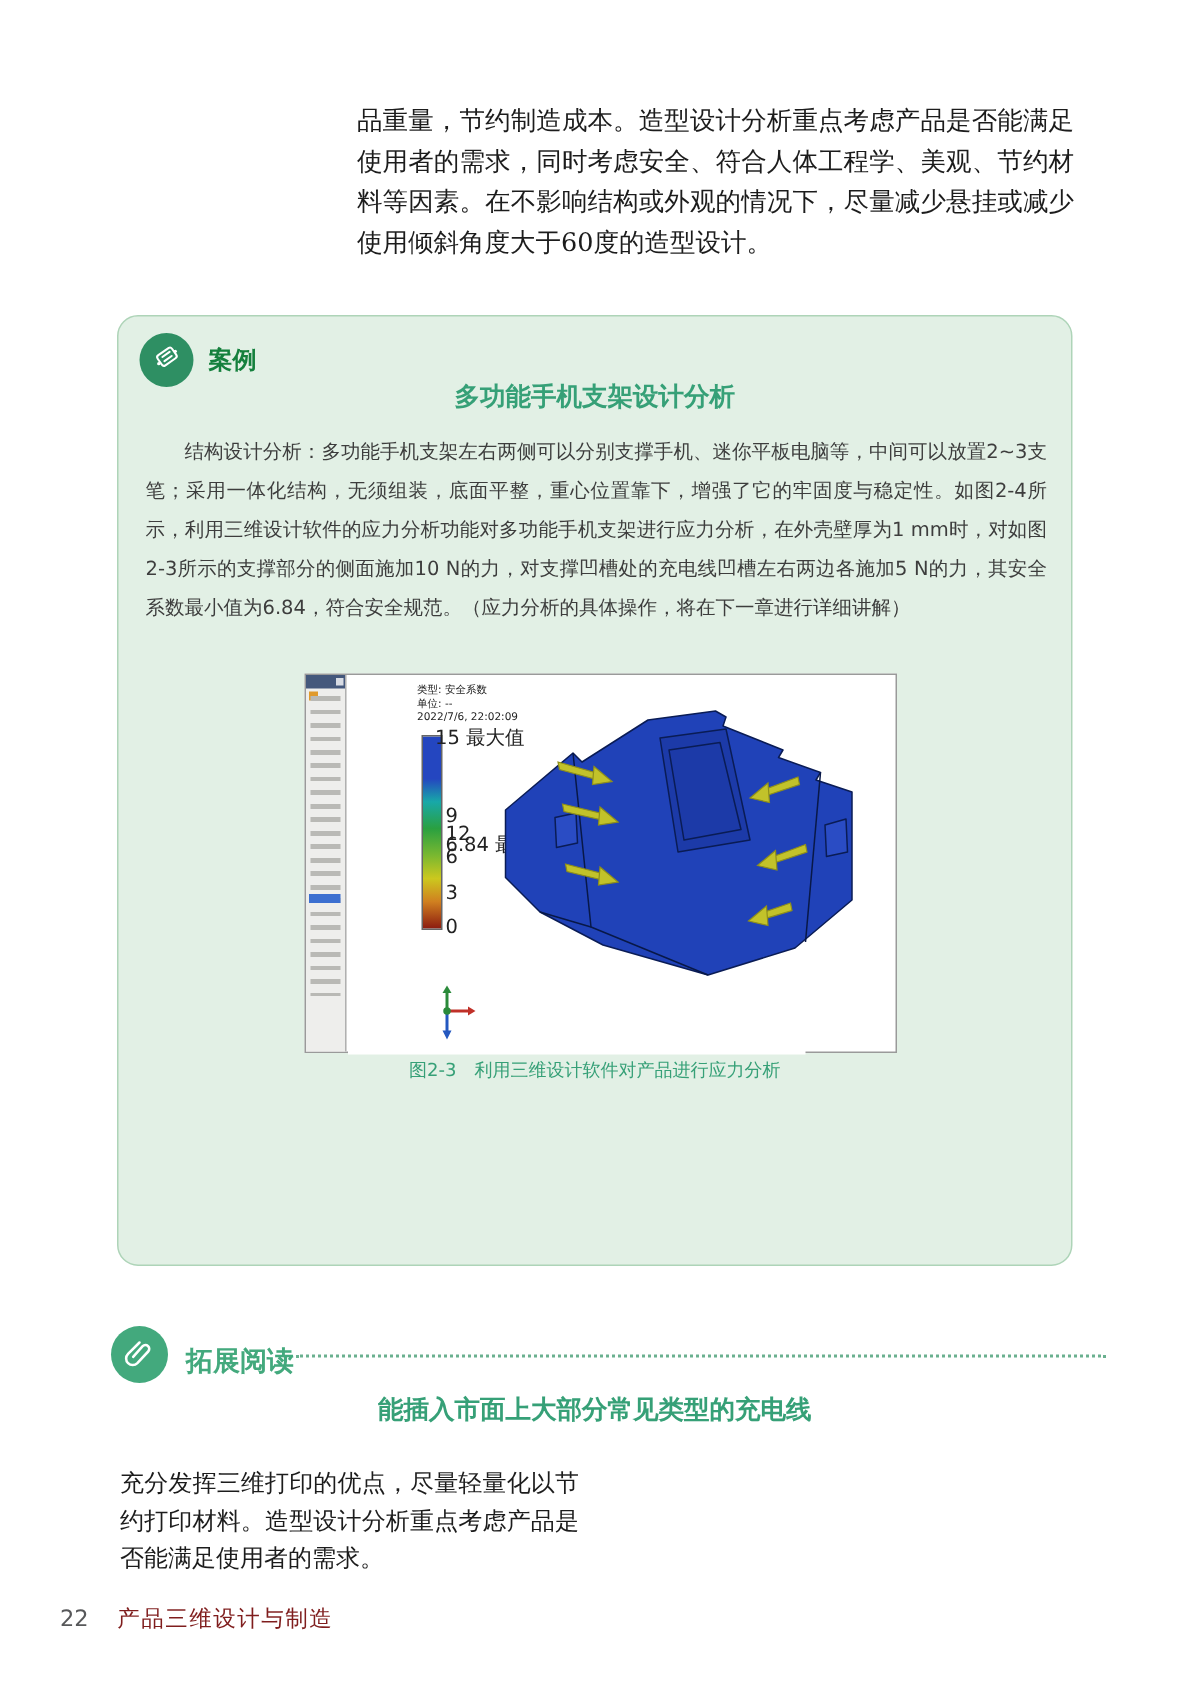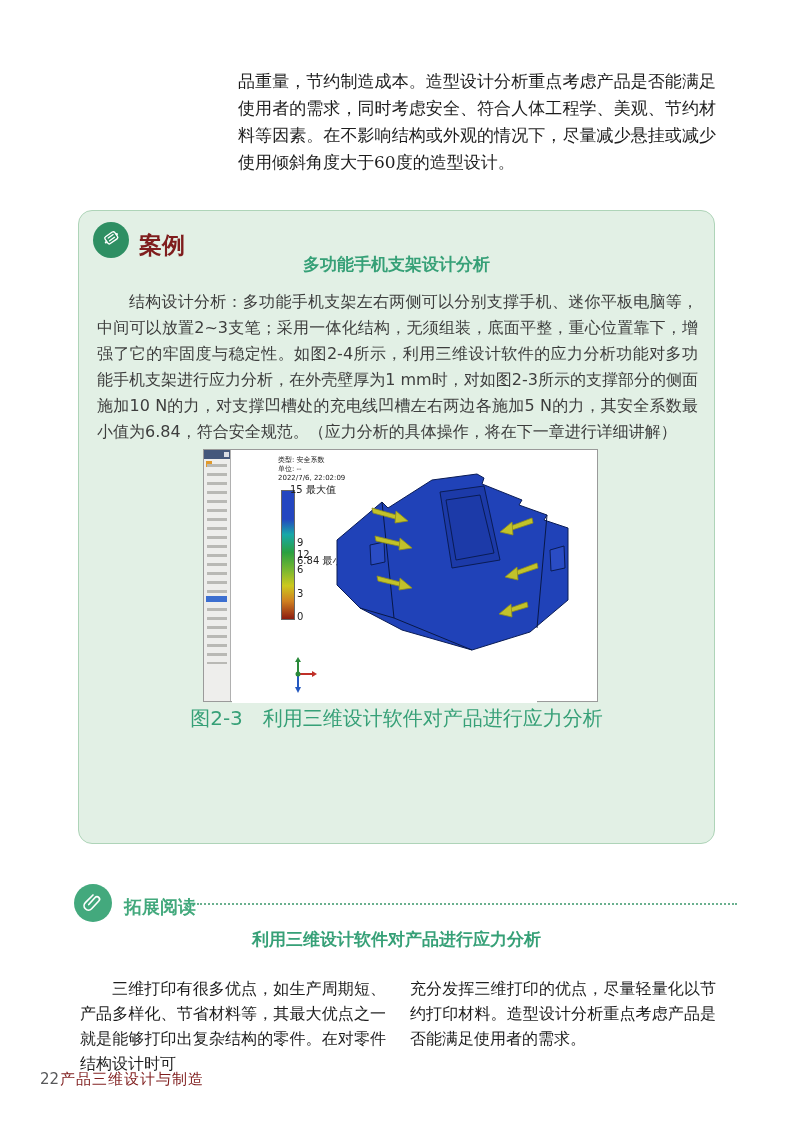--- a/index.html
+++ b/index.html
@@ -17,7 +17,7 @@
   .badge-circle{position:absolute;width:36px;height:36px;border-radius:50%;
                 display:flex;align-items:center;justify-content:center;}
   .case-badge{left:14px;top:11px;background:#2e8f63;}
-  .case-label{position:absolute;left:60px;top:19px;color:#7f1d1d;font-size:23px;font-weight:bold;}
+  .case-label{position:absolute;left:60px;top:19px;color:#15803d;font-size:16px;font-weight:bold;}
   .case-title{position:absolute;left:0;top:42px;width:100%;text-align:center;
               color:#36a077;font-size:17px;font-weight:bold;}
   .case-para{position:absolute;left:18px;width:601px;margin:0;

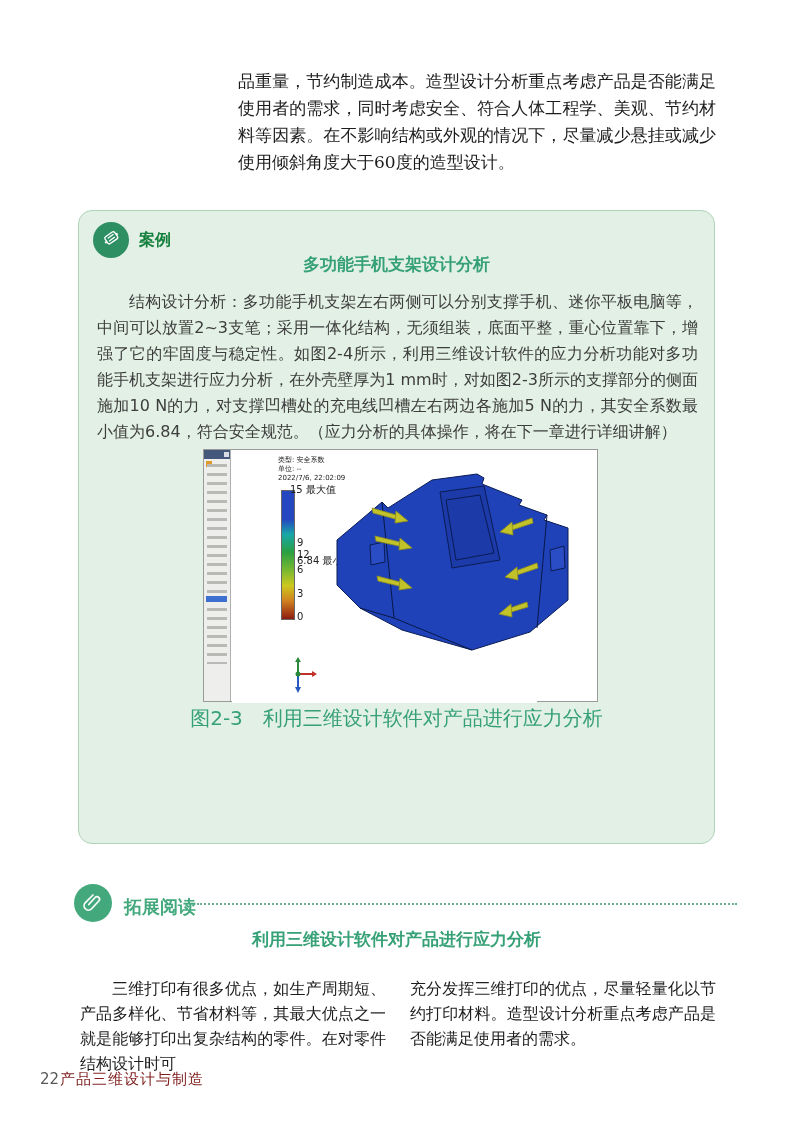--- a/index.html
+++ b/index.html
@@ -21,7 +21,7 @@
   .case-title{position:absolute;left:0;top:42px;width:100%;text-align:center;
               color:#36a077;font-size:17px;font-weight:bold;}
   .case-para{position:absolute;left:18px;width:601px;margin:0;
-             font-size:16px;line-height:26px;color:#3d3d3d;text-align:justify;text-indent:2em;}
+             font-size:13px;line-height:26px;color:#3d3d3d;text-align:justify;text-indent:2em;}
   .case-para1{top:78px;}
   .case-para2{top:528px;}
   .fig-caption{position:absolute;left:0;top:494px;width:100%;text-align:center;

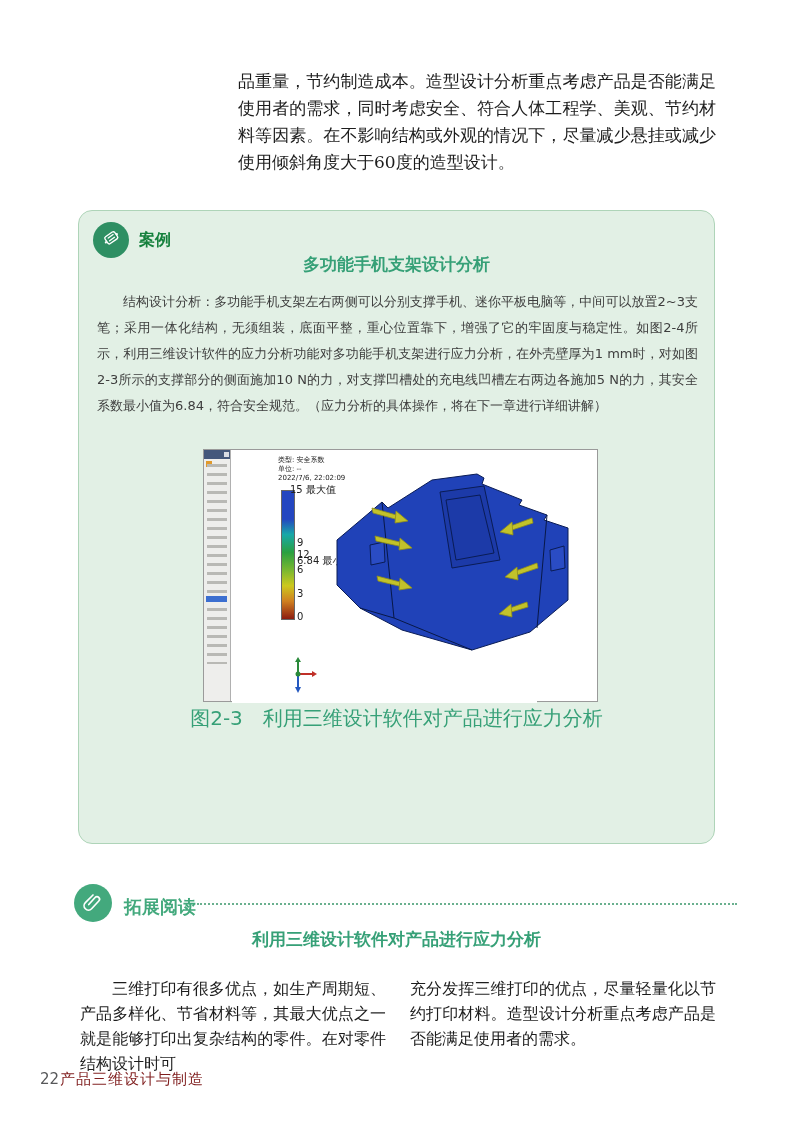--- a/index.html
+++ b/index.html
@@ -47,7 +47,7 @@
              background:linear-gradient(to bottom,
                #2446c0 0%,#2446c0 22%,#18a8a8 34%,#2aa040 48%,
                #7ab830 62%,#ccc81e 74%,#d08020 86%,#8c1c10 100%);}
-  .tick{position:absolute;left:65px;font-size:10px;color:#222;white-space:nowrap;}
+  .tick{position:absolute;left:65px;font-size:13px;color:#222;white-space:nowrap;}
   .model-svg{position:absolute;left:0;top:0;}
   .triad-svg{position:absolute;left:52px;top:206px;}
 

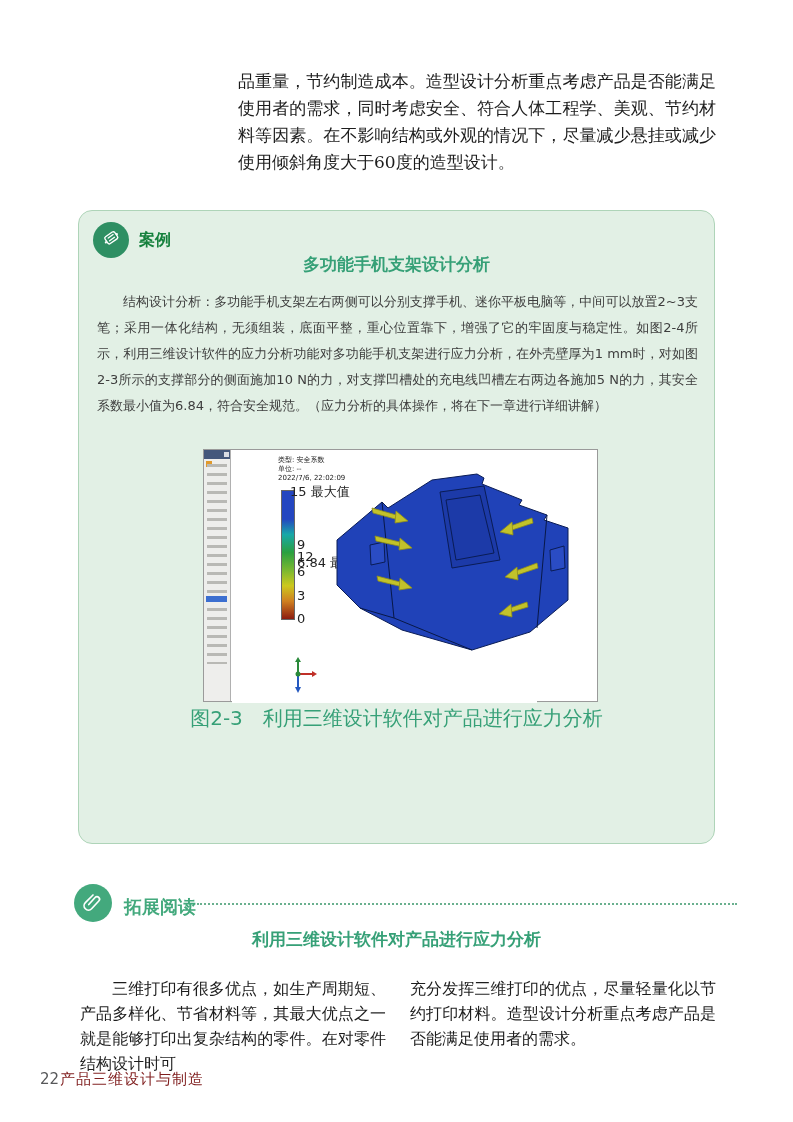--- a/index.html
+++ b/index.html
@@ -25,7 +25,7 @@
   .case-para1{top:78px;}
   .case-para2{top:528px;}
   .fig-caption{position:absolute;left:0;top:494px;width:100%;text-align:center;
-               color:#36a077;font-size:20px;}
+               color:#36a077;font-size:12px;}
 
   
   .shot{position:absolute;left:124px;top:238px;width:395px;height:253px;

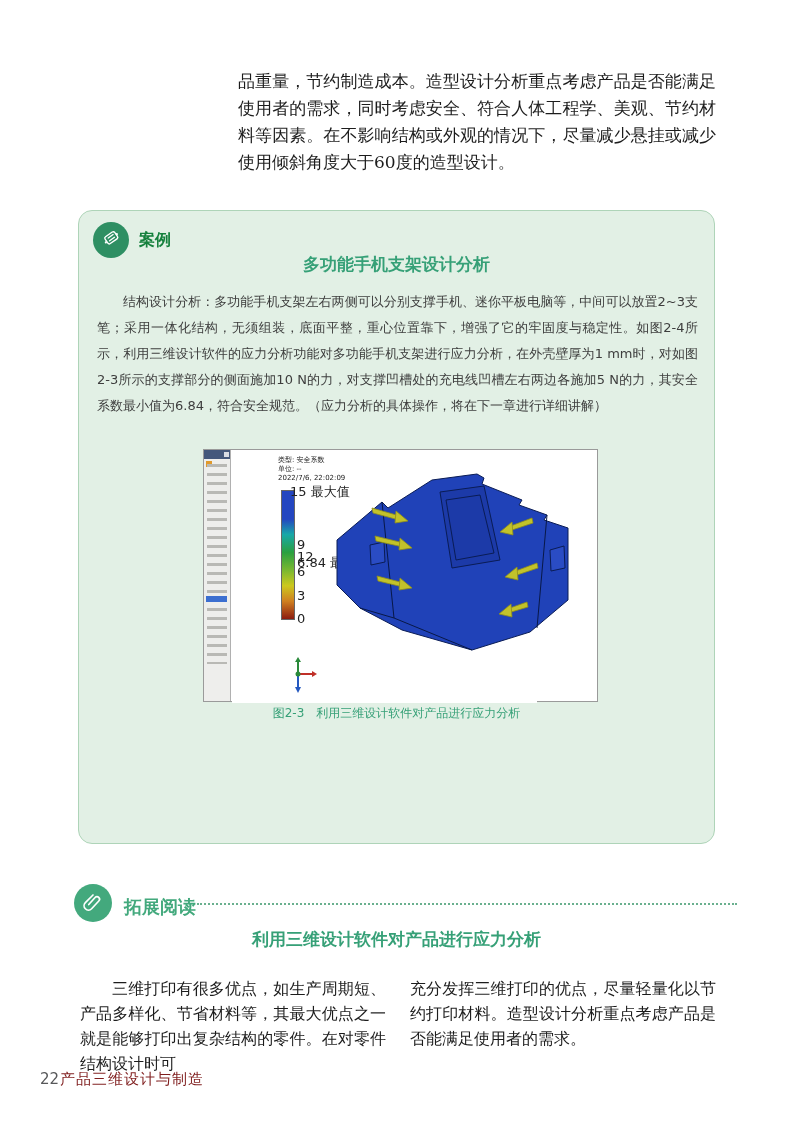--- a/index.html
+++ b/index.html
@@ -197,7 +197,7 @@
   </div>
   <span class="ext-label">拓展阅读</span>
   <div class="ext-dots"></div>
-  <div class="ext-title">利用三维设计软件对产品进行应力分析</div>
+  <div class="ext-title">能插入市面上大部分常见类型的充电线</div>
 
   <div class="cols">
     <p class="col col-first">三维打印有很多优点，如生产周期短、产品多样化、节省材料等，其最大优点之一就是能够打印出复杂结构的零件。在对零件结构设计时可</p>

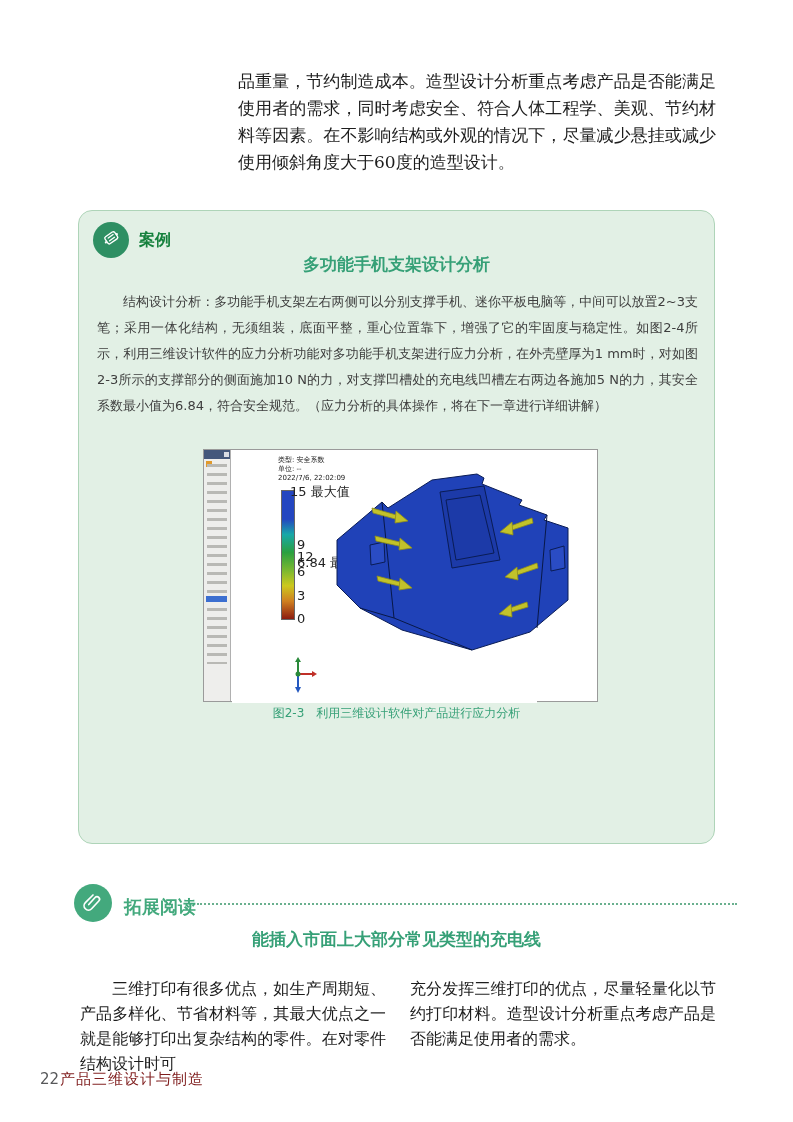--- a/index.html
+++ b/index.html
@@ -200,7 +200,6 @@
   <div class="ext-title">能插入市面上大部分常见类型的充电线</div>
 
   <div class="cols">
-    <p class="col col-first">三维打印有很多优点，如生产周期短、产品多样化、节省材料等，其最大优点之一就是能够打印出复杂结构的零件。在对零件结构设计时可</p>
     <p class="col">充分发挥三维打印的优点，尽量轻量化以节约打印材料。造型设计分析重点考虑产品是否能满足使用者的需求。</p>
   </div>
 

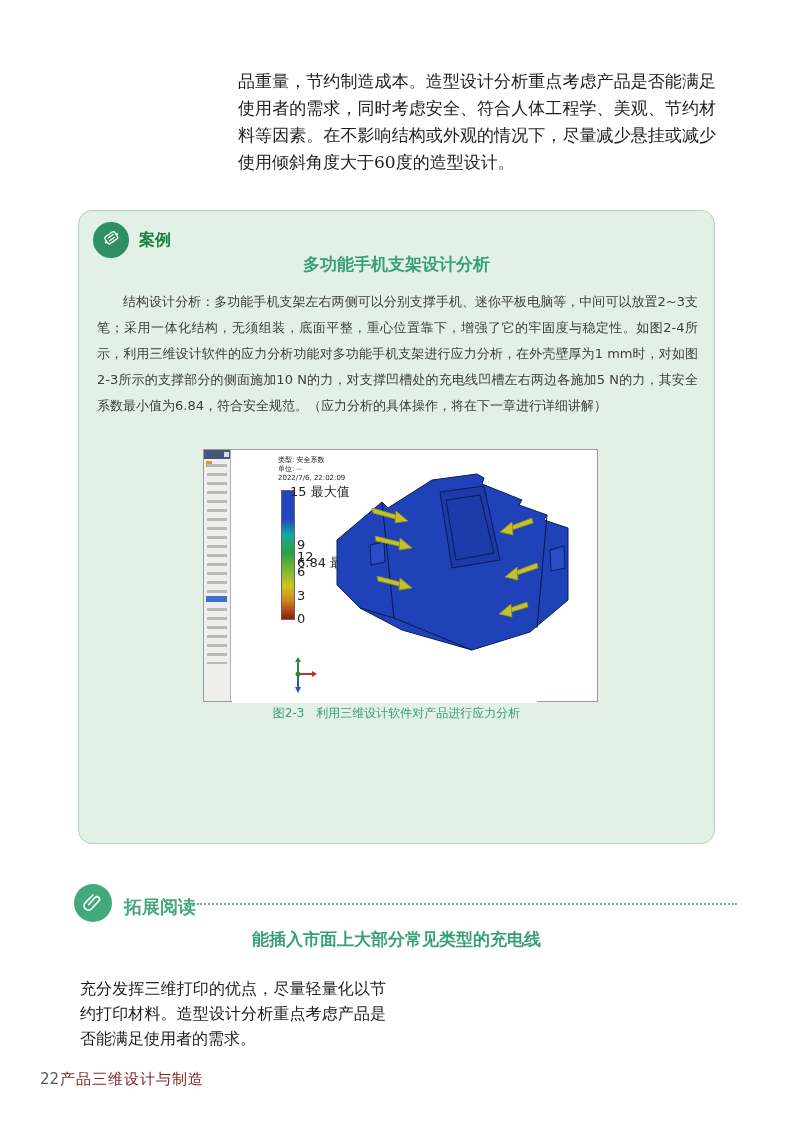--- a/index.html
+++ b/index.html
@@ -67,7 +67,7 @@
   .col-first{text-indent:2em;}
 
   
-  .footer{position:absolute;left:40px;top:1070px;display:flex;align-items:baseline;gap:1px;}
+  .footer{position:absolute;left:40px;top:1070px;display:flex;align-items:baseline;gap:19px;}
   .footer .pagenum{font-size:15px;color:#57585a;}
   .footer .booktitle{font-size:15px;color:#7f1d1d;font-weight:normal;letter-spacing:1px;}
 </style>

